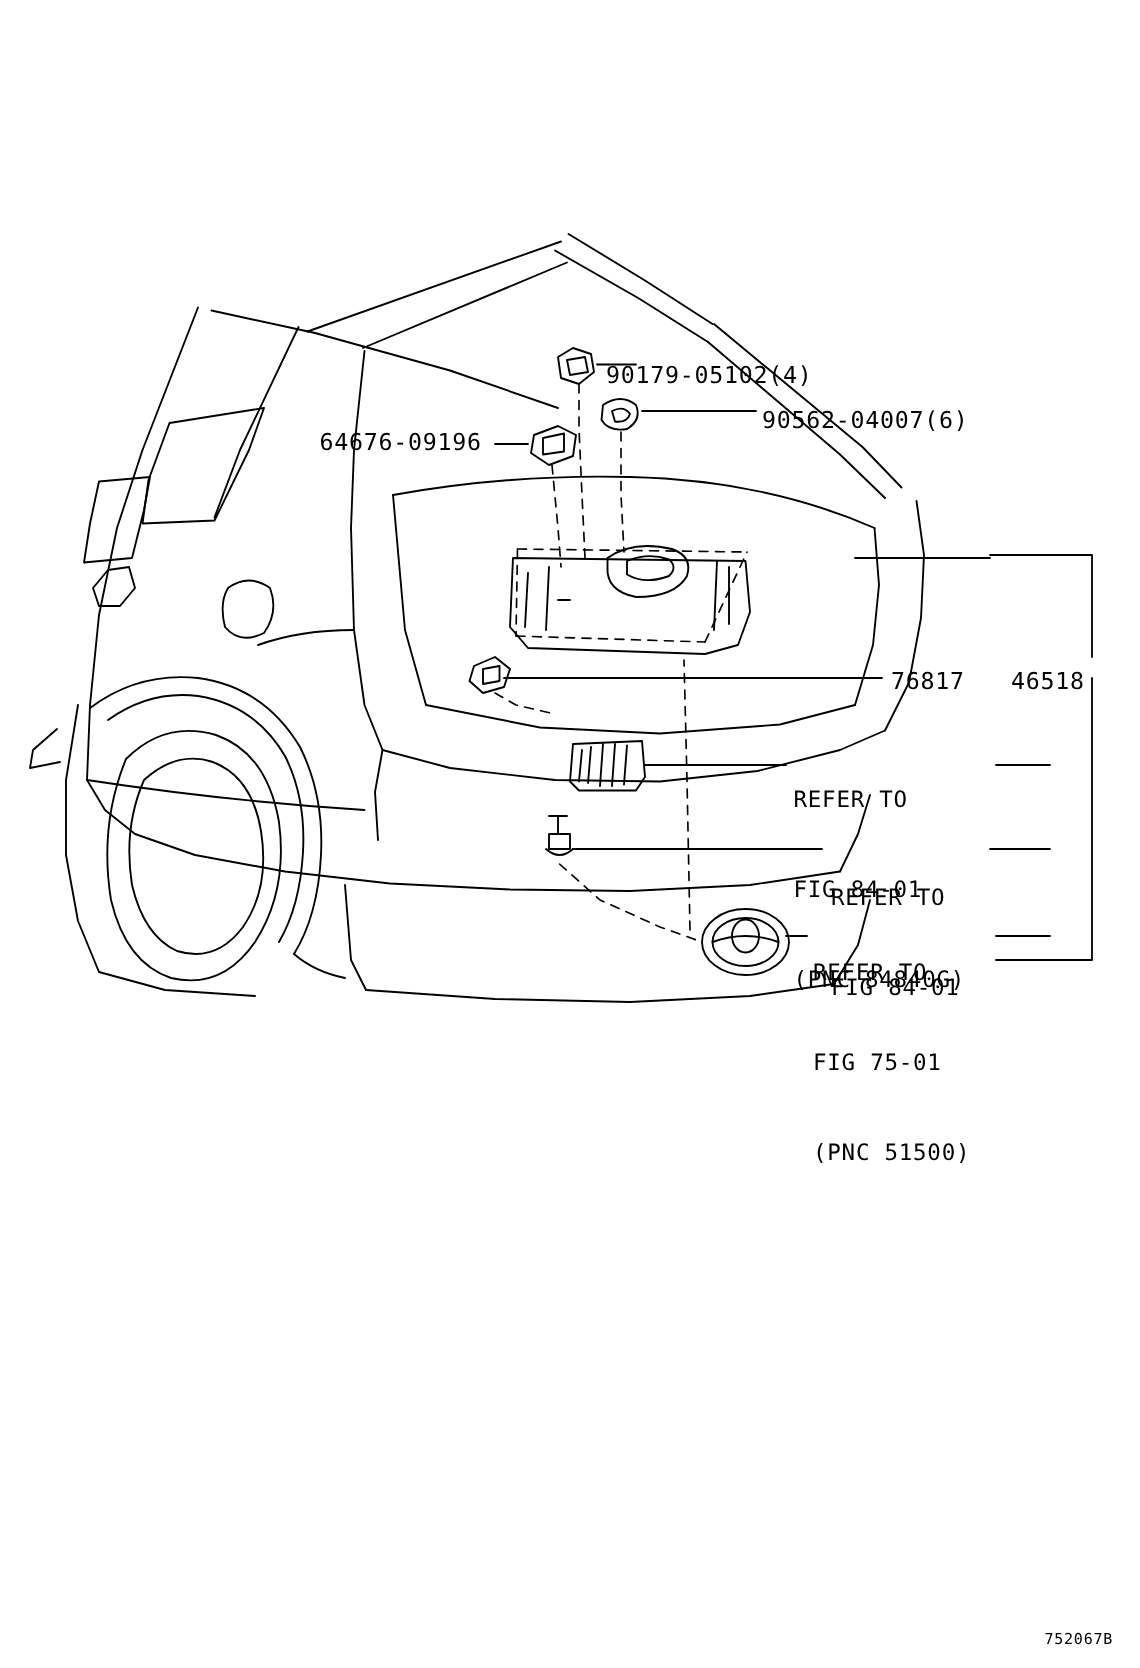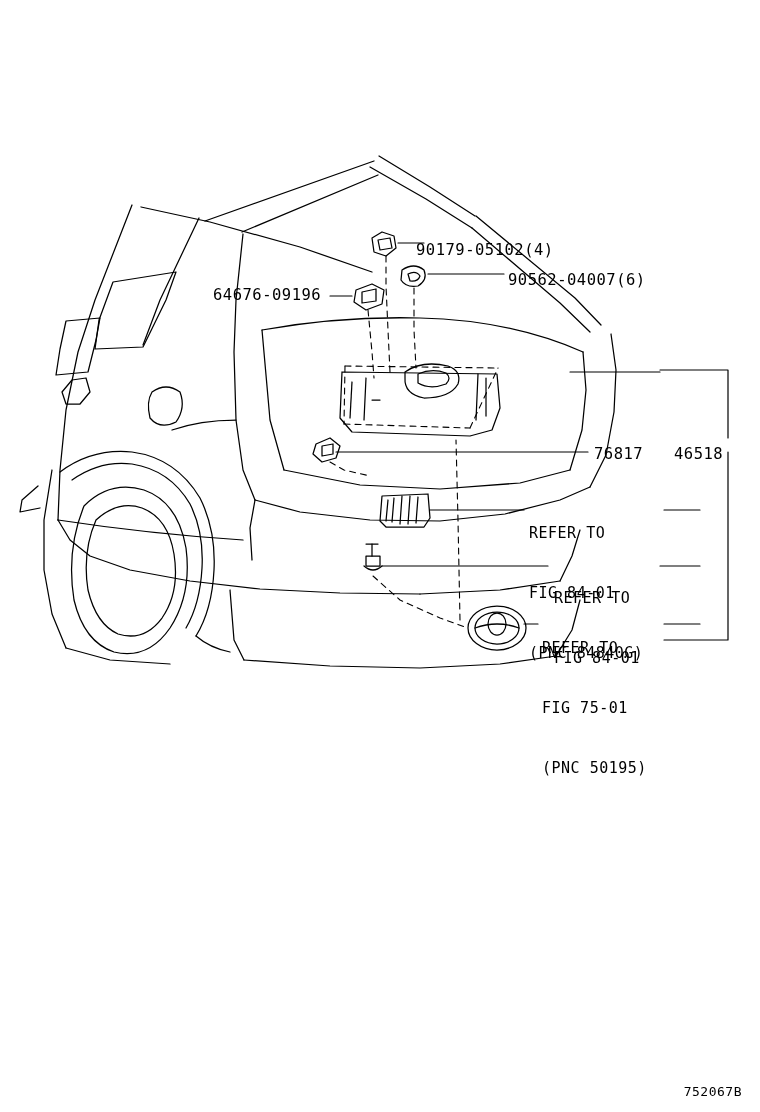--- a/index.html
+++ b/index.html
@@ -192,7 +192,7 @@
     </g>
   </svg>
 
-  <div class="lbl" style="left:416px; top:241px;">90179-05102(4)</div>
+  <div class="lbl" style="left:404px; top:241px;">90179-05102(4)</div>
   <div class="lbl" style="left:508px; top:271px;">90562-04007(6)</div>
   <div class="lbl" style="left:213px; top:286px;">64676-09196</div>
   <div class="lbl" style="left:594px; top:445px;">76817</div>

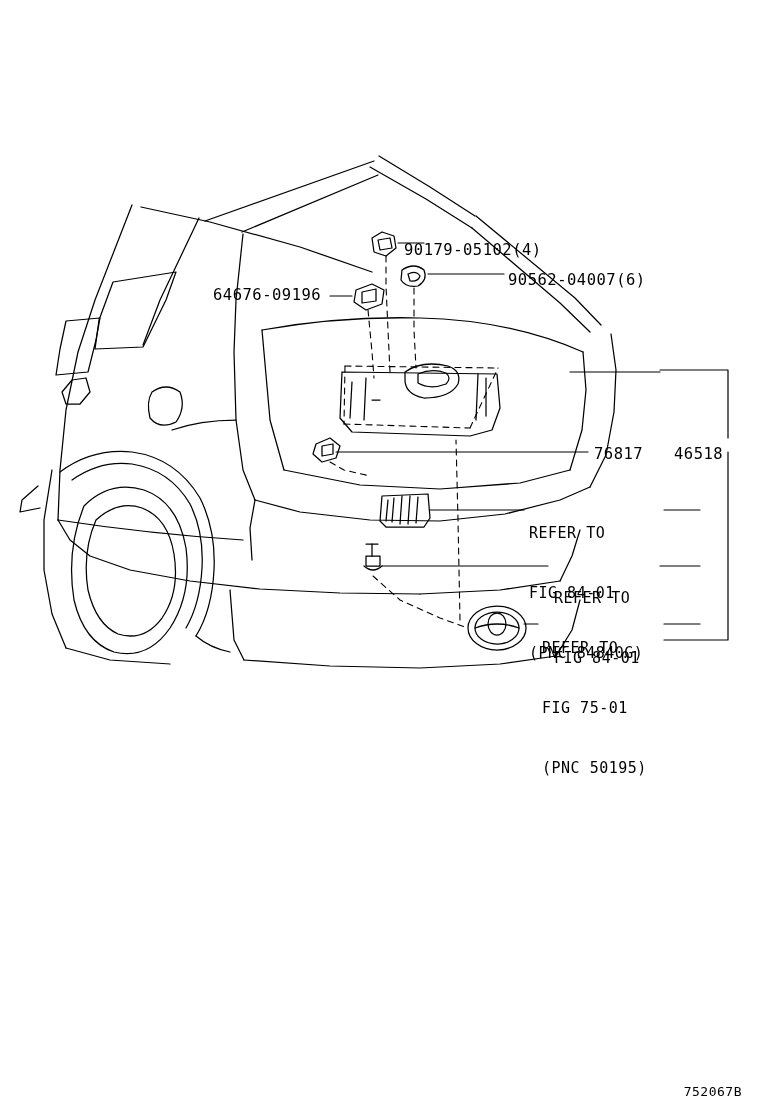--- a/index.html
+++ b/index.html
@@ -212,7 +212,7 @@
   <div class="lbl-multi" style="left:542px; top:598px;">
     <div>REFER TO</div>
     <div>FIG 75-01</div>
-    <div>(PNC 50195)</div>
+    <div>(PNC 51500)</div>
   </div>
 
   <div class="footer-code">752067B</div>

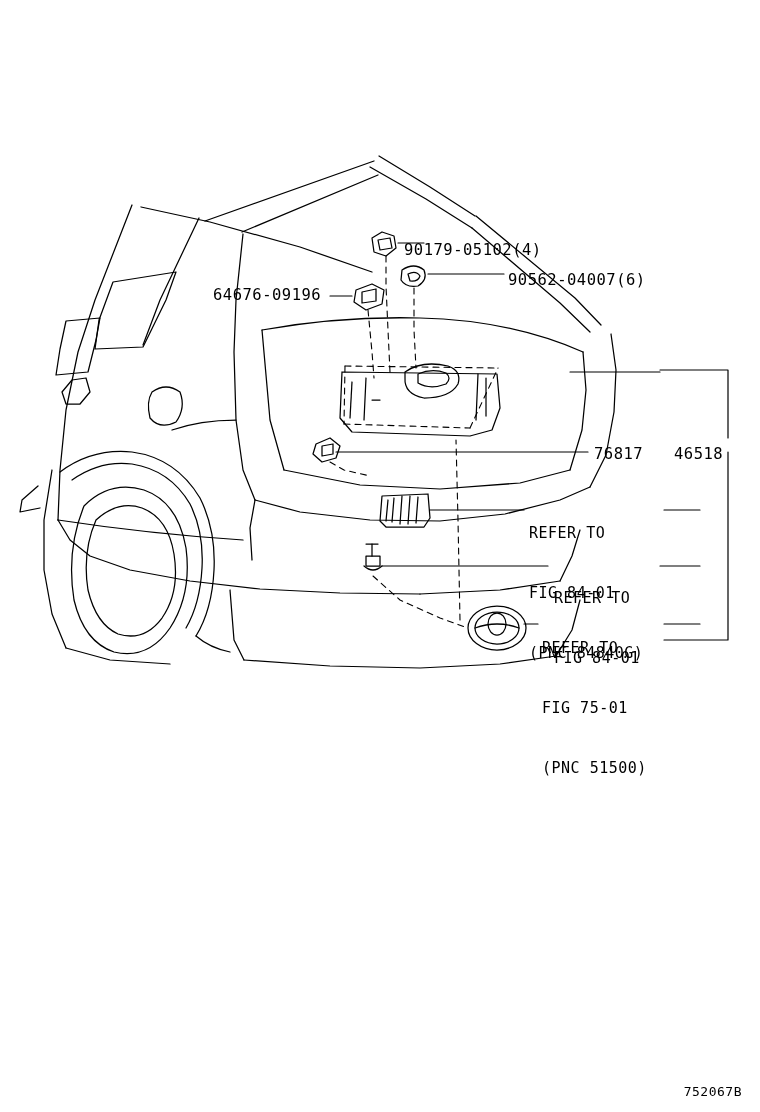--- a/index.html
+++ b/index.html
@@ -52,7 +52,7 @@
     right: 18px;
     bottom: 13px;
     font-family: "DejaVu Sans Mono", monospace;
-    font-size: 13px;
+    font-size: 10px;
     letter-spacing: 0.5px;
     color: #000;
     margin-left: 25px;

